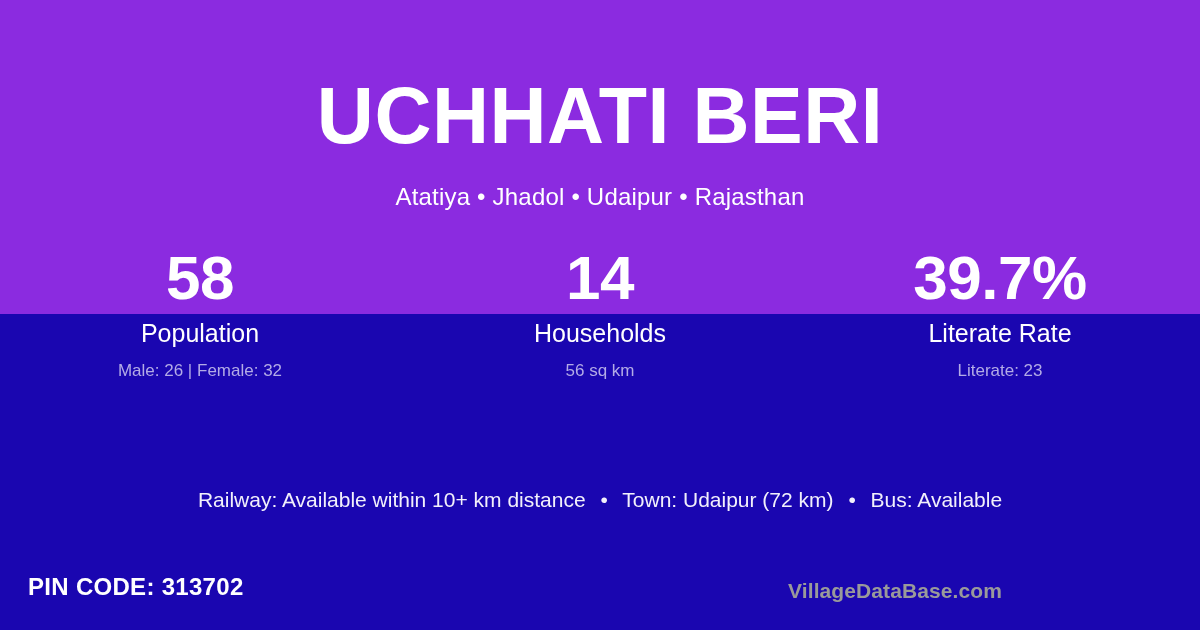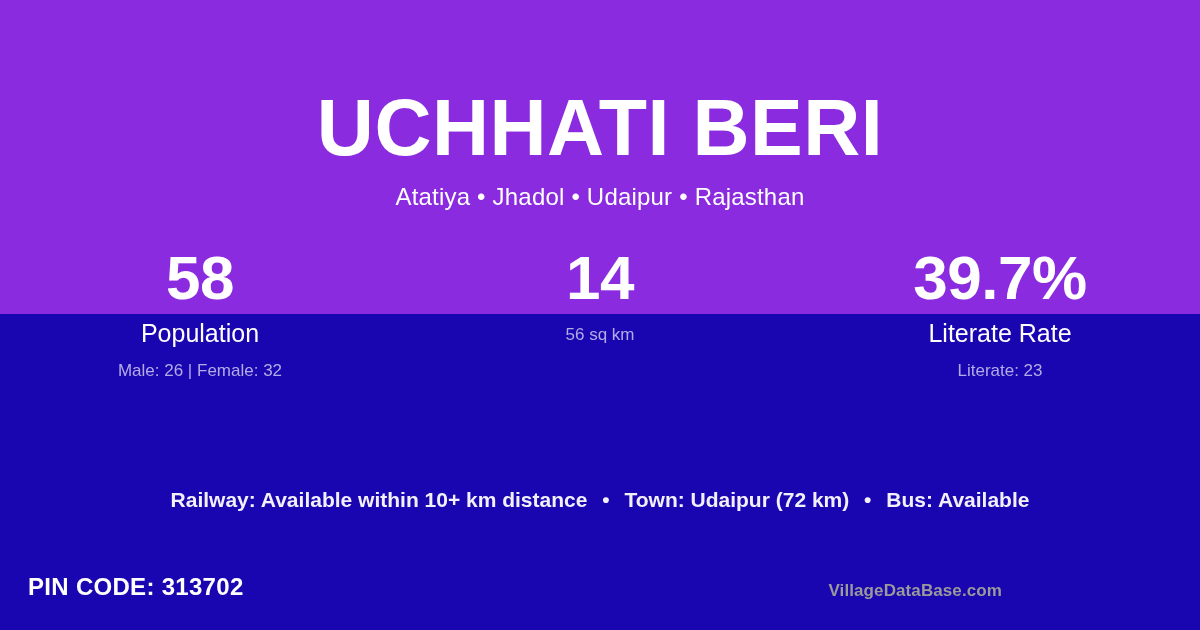--- a/index.html
+++ b/index.html
@@ -50,7 +50,7 @@
     letter-spacing: 0.5px;
     color: #ffffff;
     position: absolute;
-    top: 88px;
+    top: 76px;
     left: 0;
     width: 1200px;
   }

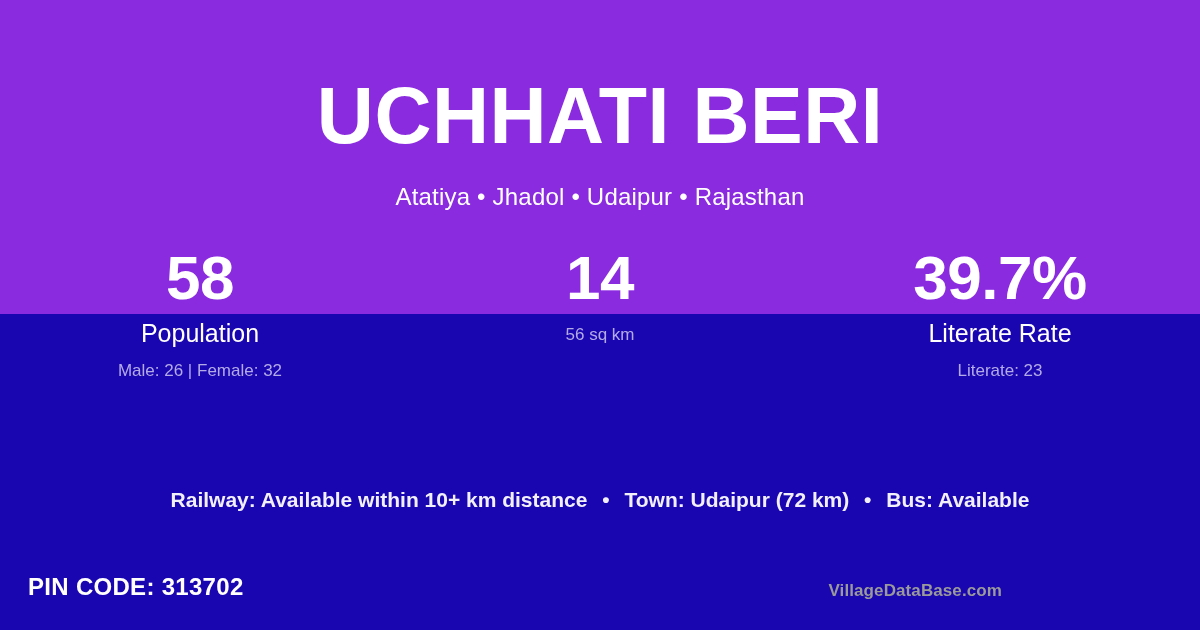--- a/index.html
+++ b/index.html
@@ -179,6 +179,7 @@
 
     <div class="stat-col">
       <div class="stat-value">14</div>
+      <div class="stat-label">Households</div>
       <div class="stat-sub">56 sq km</div>
     </div>
 

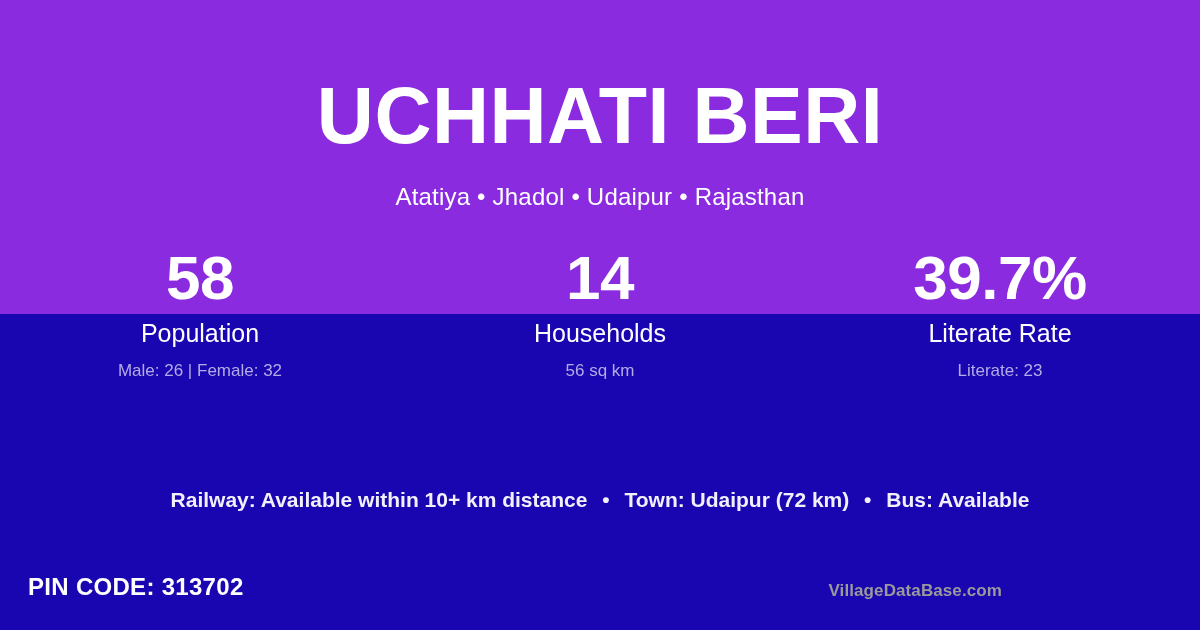--- a/index.html
+++ b/index.html
@@ -117,7 +117,7 @@
     font-size: 21px;
     line-height: 28px;
     color: #f2f0fb;
-    font-weight: 700;
+    font-weight: 400;
   }
 
   .infra-sep {

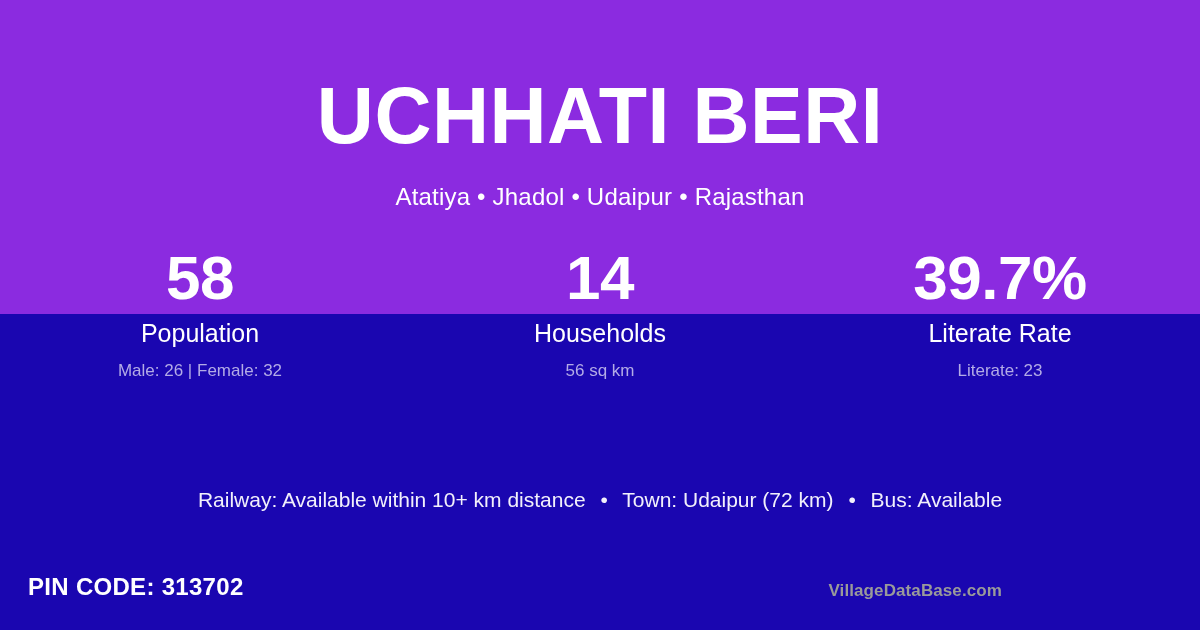--- a/index.html
+++ b/index.html
@@ -150,7 +150,7 @@
     position: absolute;
     right: 28px;
     top: 20px;
-    font-size: 17px;
+    font-size: 21px;
     font-weight: 700;
     line-height: 26px;
     color: #9a9a9a;

